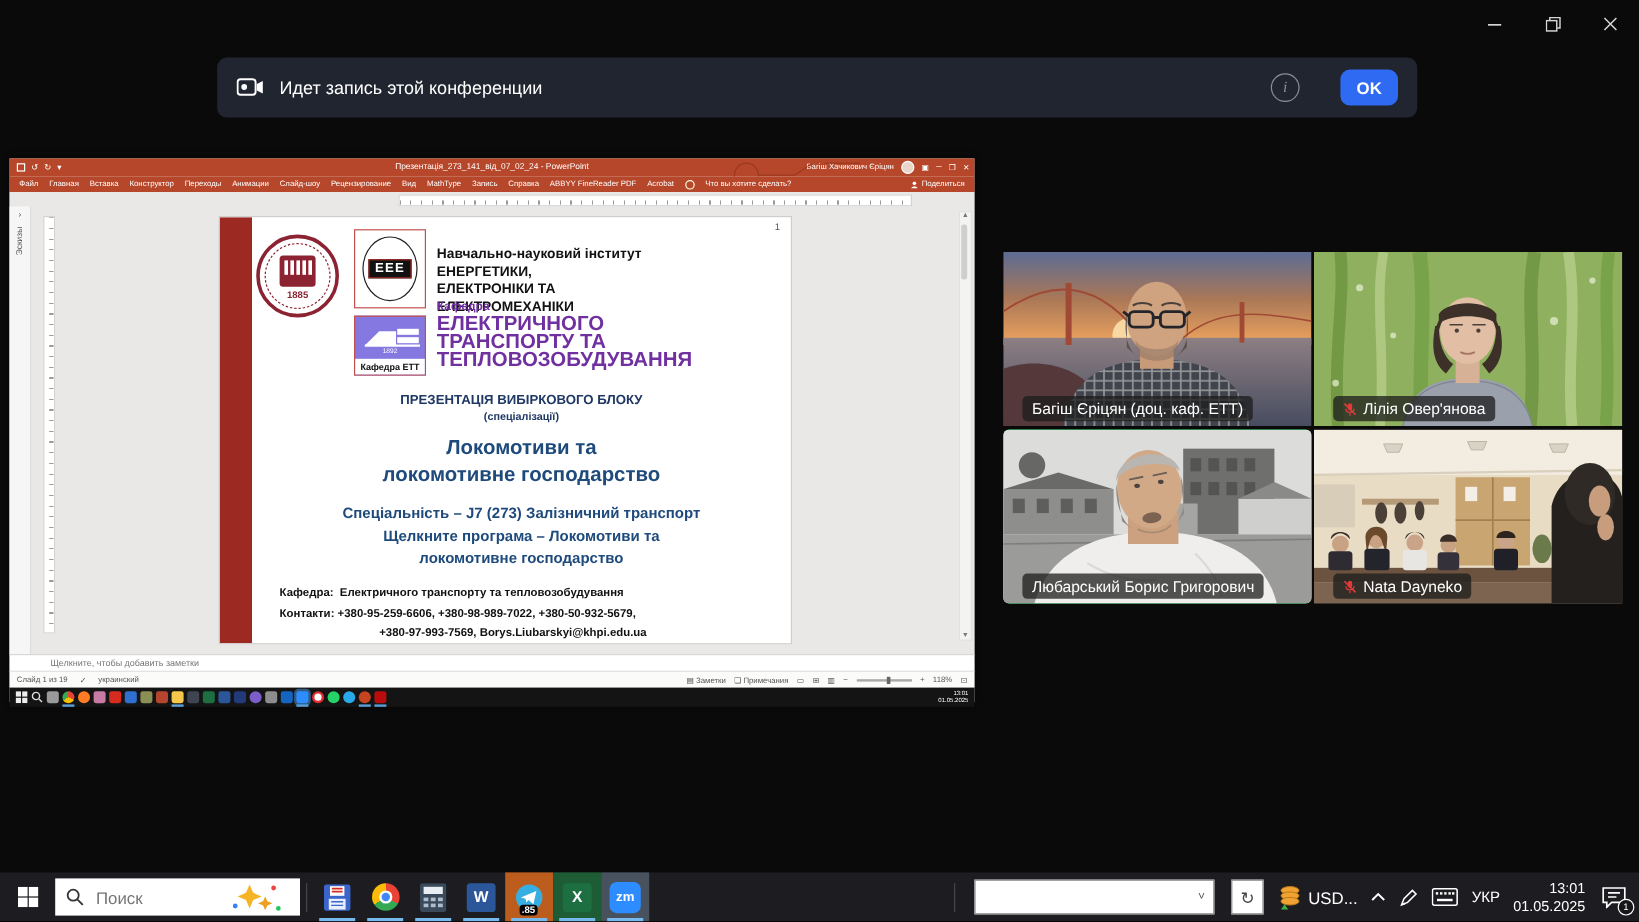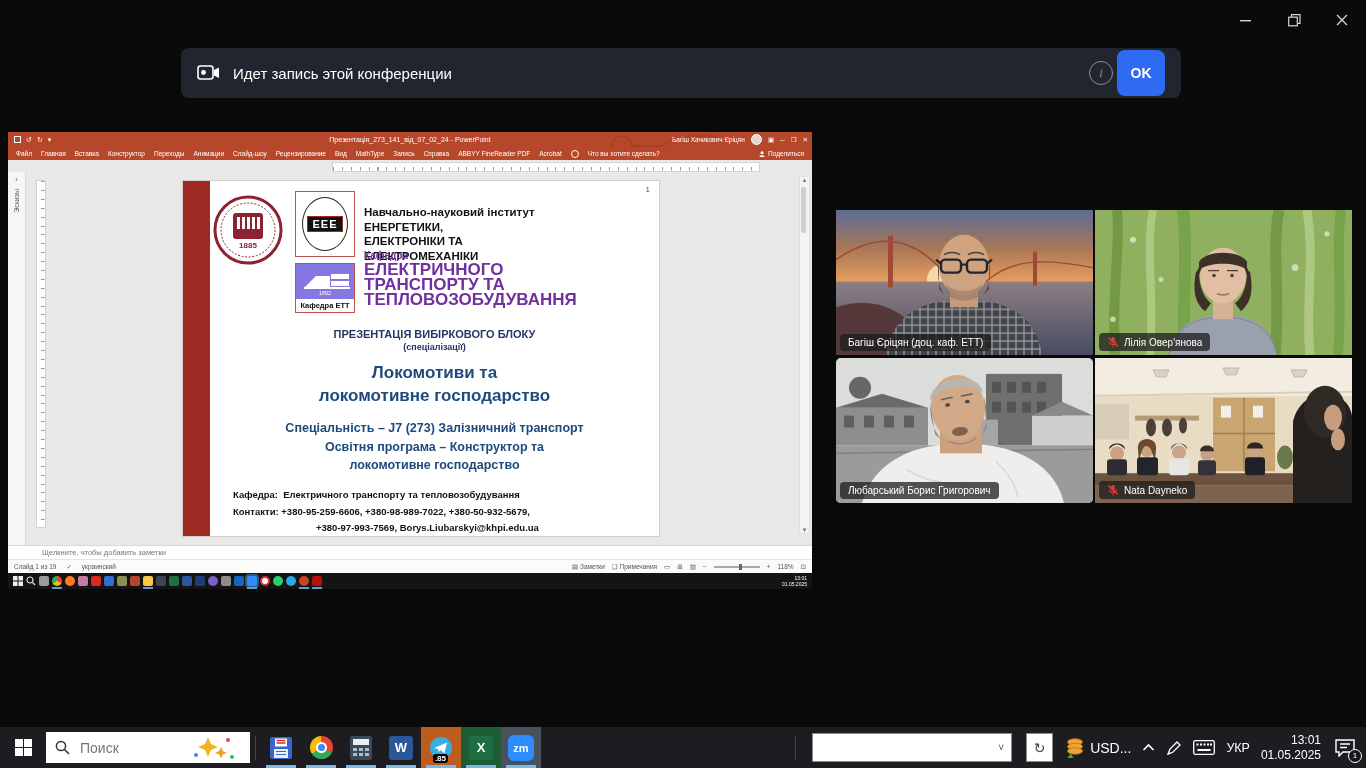--- a/index.html
+++ b/index.html
@@ -16,7 +16,7 @@
   .banner .sp{flex:1}
   .banner .info{width:22px;height:22px;border:1.5px solid #8a8f99;border-radius:50%;color:#8a8f99;
     font-size:13px;display:flex;align-items:center;justify-content:center;font-family:"Liberation Serif",serif;font-style:italic}
-  .banner .okbtn{margin-left:4px;width:48px;height:46px;background:#2e6bf2;border:none;border-radius:8px;
+  .banner .okbtn{margin-left:34px;width:48px;height:30px;background:#2e6bf2;border:none;border-radius:8px;
     color:#fff;font-weight:bold;font-size:14px;cursor:pointer}
   
   .ppt{position:absolute;left:8px;top:132px;width:804px;height:453px;background:#e9e8e6;font-size:7px;box-shadow:0 0 6px rgba(0,0,0,.6)}

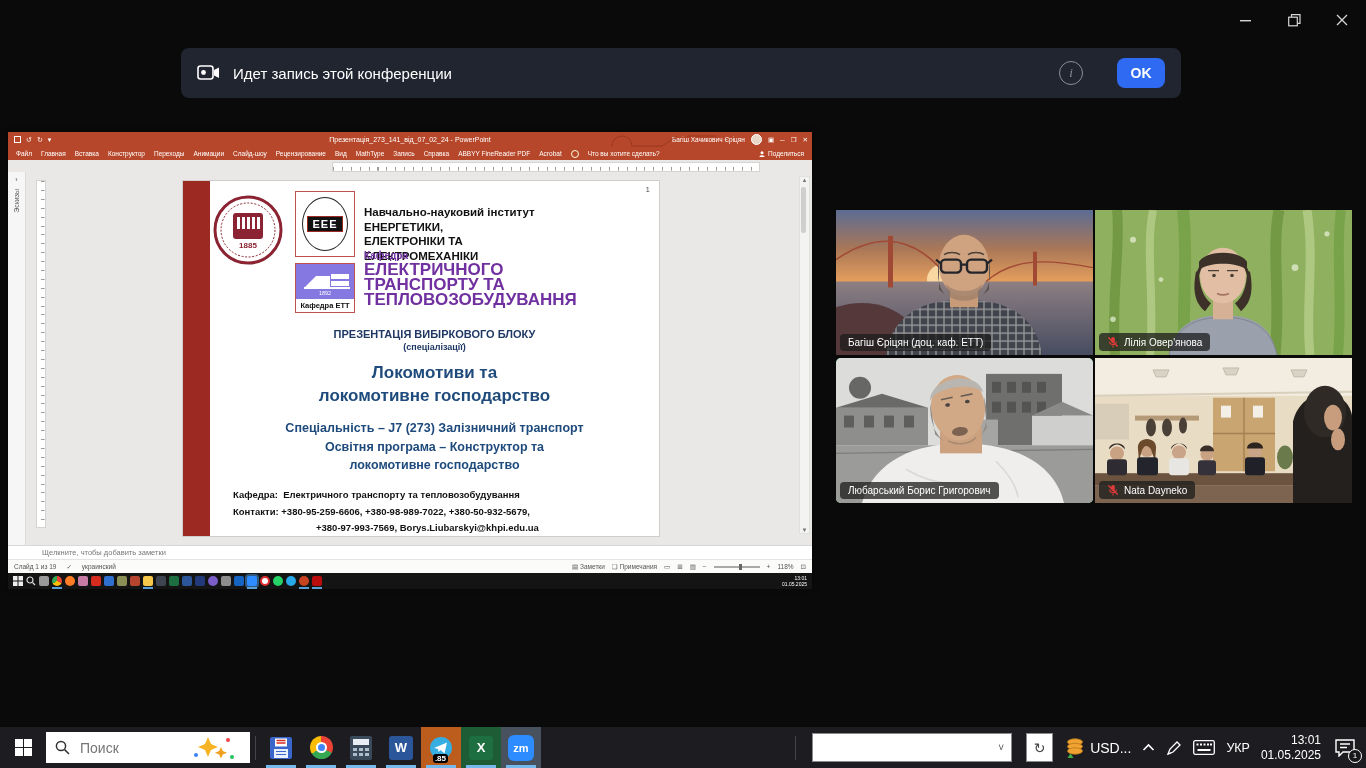--- a/index.html
+++ b/index.html
@@ -85,7 +85,7 @@
   .tile{position:relative;background:#1a1a1a;overflow:hidden}
   .tile>svg{position:absolute;inset:0;width:100%;height:100%}
   .tile.active{outline:2.5px solid #2adf6d;outline-offset:-2px;border-radius:5px}
-  .nlabel{position:absolute;left:4px;bottom:4px;background:rgba(28,28,28,.75);color:#fff;font-size:10px;
+  .nlabel{position:absolute;left:16px;bottom:4px;background:rgba(28,28,28,.75);color:#fff;font-size:13px;
     padding:3px 8px;border-radius:4px;display:flex;align-items:center;gap:5px;white-space:nowrap}
   
   .taskbar{position:absolute;left:0;bottom:0;width:1366px;height:41px;background:#1d1d21;display:flex;align-items:center}

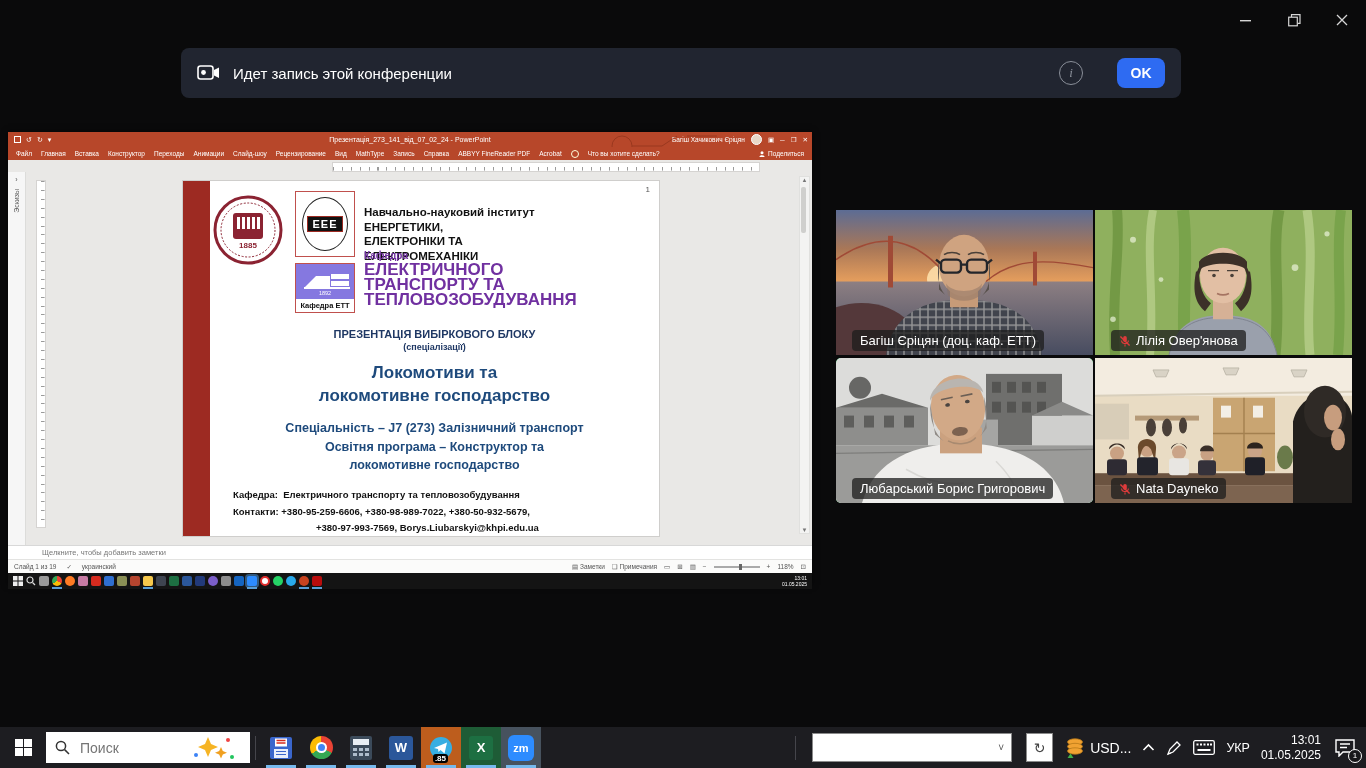--- a/index.html
+++ b/index.html
@@ -263,7 +263,7 @@
         <div class="cblock big b1">Локомотиви та</div>
         <div class="cblock big b2">локомотивне господарство</div>
         <div class="cblock mid m1">Спеціальність – J7 (273) Залізничний транспорт</div>
-        <div class="cblock mid m2">Освітня програма – Конструктор та</div>
+        <div class="cblock mid m2">Щелкните програма – Локомотиви та</div>
         <div class="cblock mid m3">локомотивне господарство</div>
         <div class="kline k1">Кафедра:  Електричного транспорту та тепловозобудування</div>
         <div class="kline k2">Контакти: +380-95-259-6606, +380-98-989-7022, +380-50-932-5679,</div>

